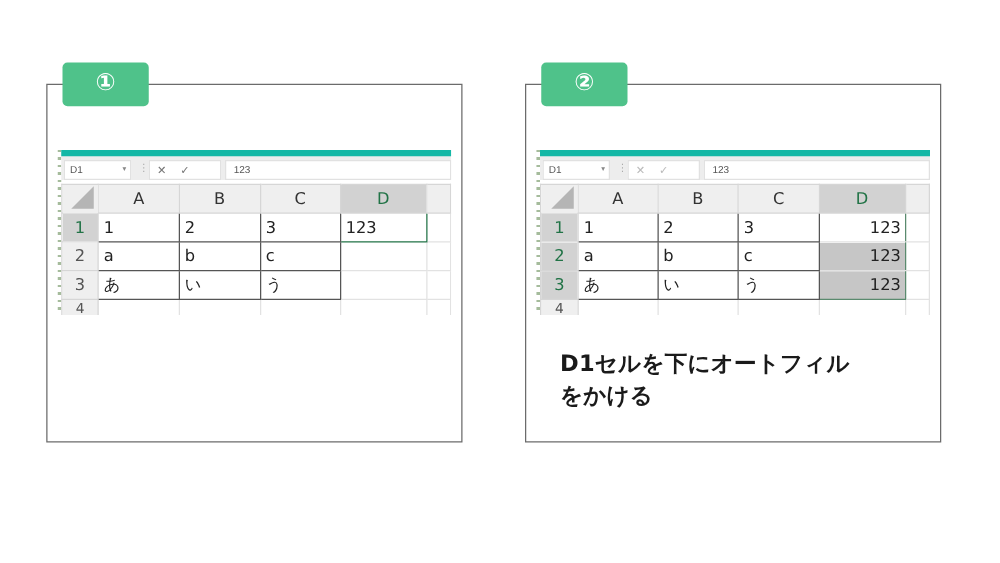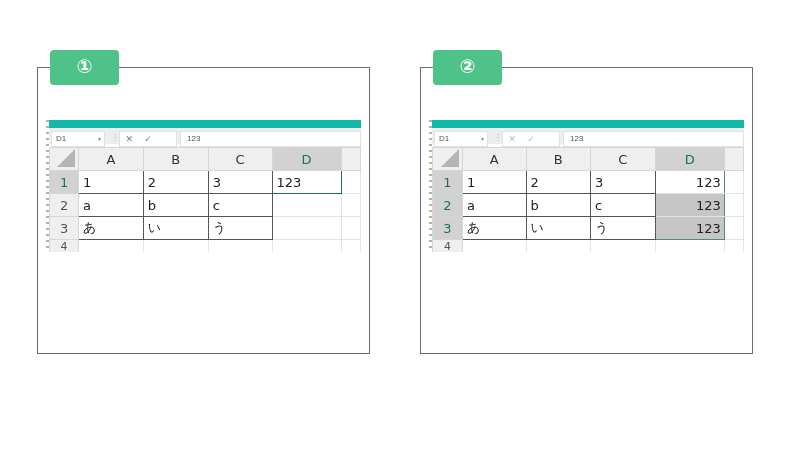--- a/index.html
+++ b/index.html
@@ -50,7 +50,7 @@
   .formula-bar {
     position: absolute; top: 0; left: 3px; right: 0; height: 24px;
     background: #ededed;
-    border-top: 8px solid #14b8a6;
+    border-top: 5px solid #14b8a6;
   }
   .namebox {
     position: absolute; top: 3px; left: 2px; width: 54px; height: 16px;

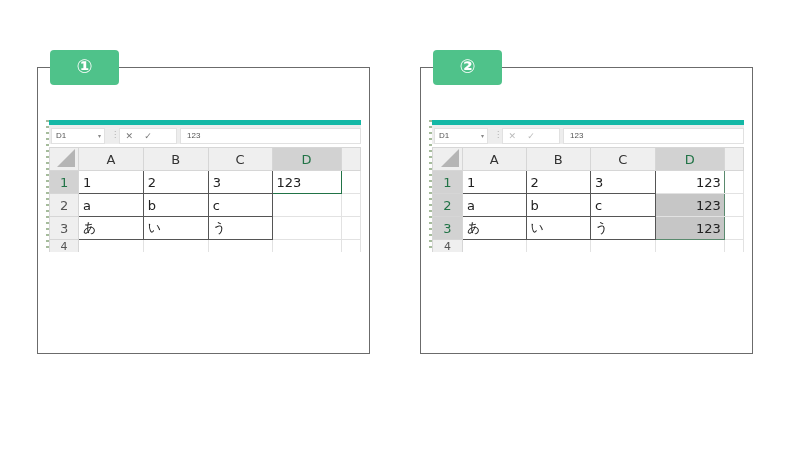--- a/index.html
+++ b/index.html
@@ -283,6 +283,10 @@
     </div>
   </div>
 
+  <div class="caption">
+    <div>D1セルを下にオートフィル</div>
+    <div>をかける</div>
+  </div>
 </div>
 
 </body></html>

